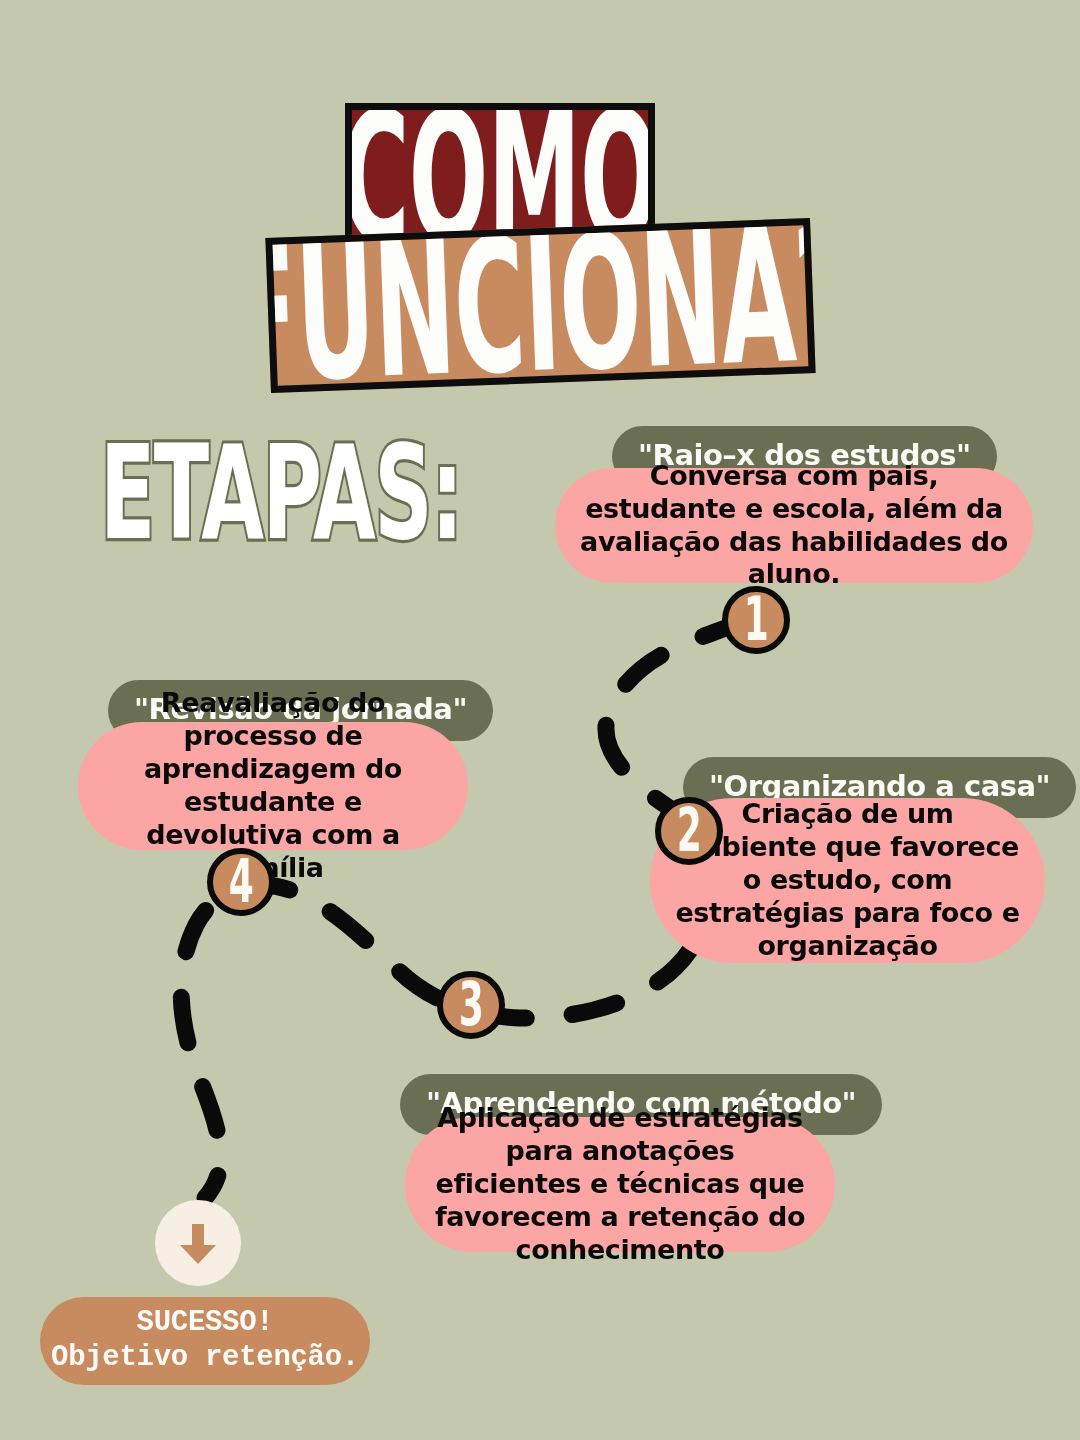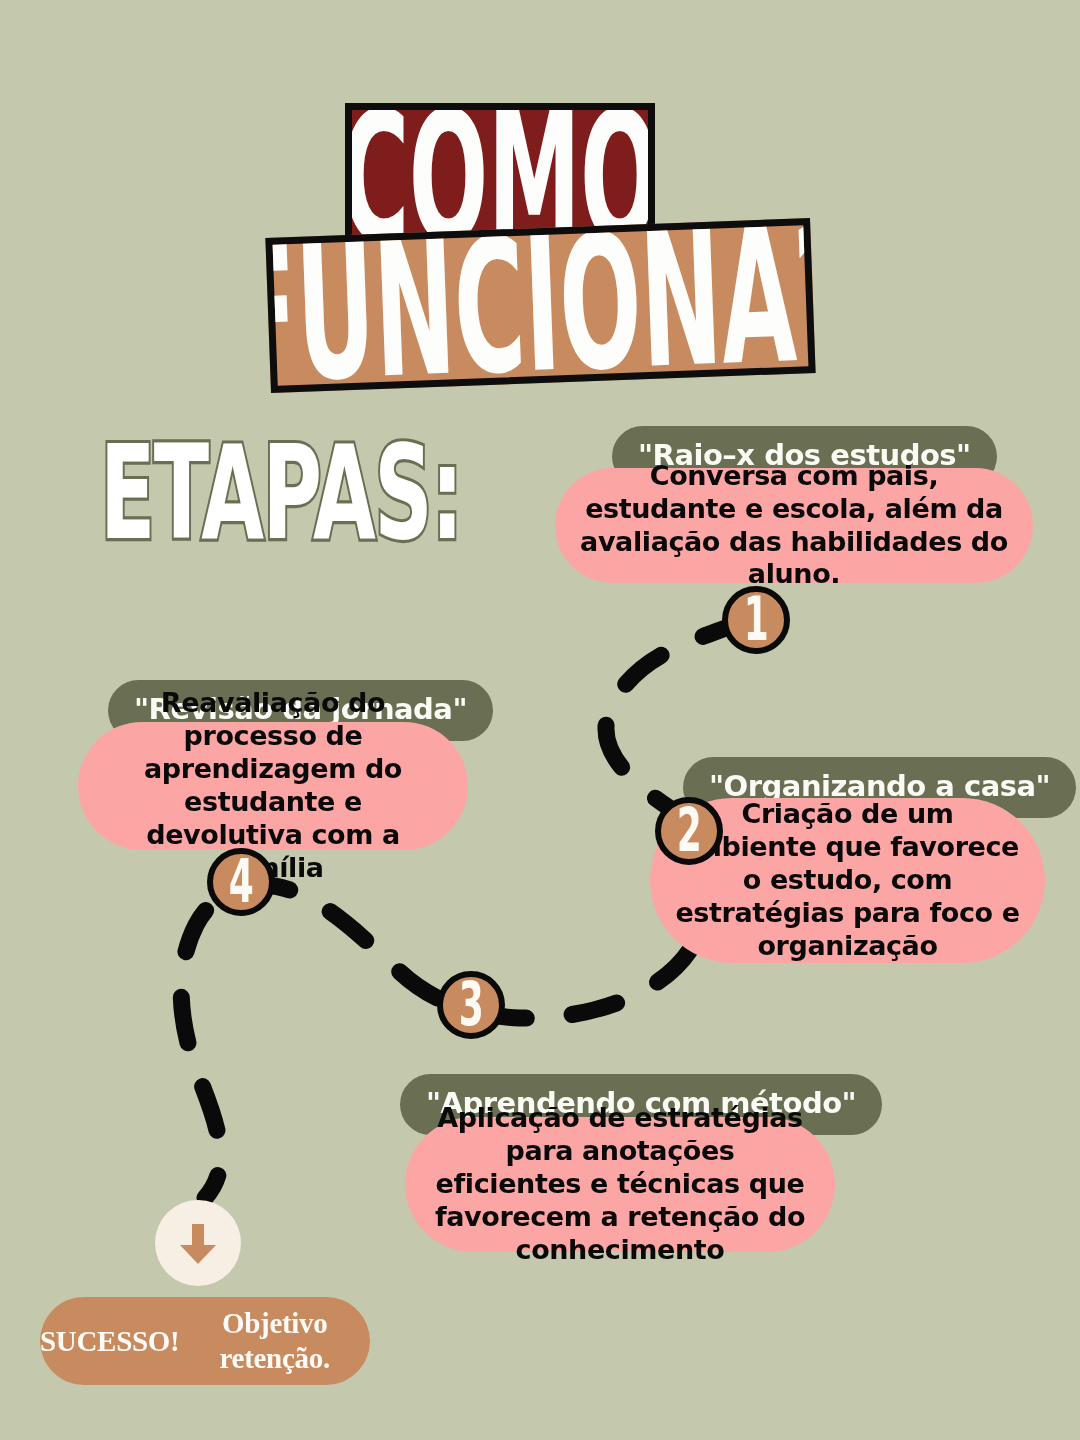--- a/index.html
+++ b/index.html
@@ -205,14 +205,14 @@
     border-radius: 999px;
     background: #c88b5f;
     color: #fdfbf7;
-    font-family: Liberation Serif, serif;
+    font-family: Liberation Mono, monospace;
     font-weight: 700;
     font-size: 29px;
     line-height: 1.2;
     letter-spacing: -0.3px;
     text-align: center;
     display: flex;
-    flex-direction: row;
+    flex-direction: column;
     align-items: center;
     justify-content: center;
     z-index: 6;

